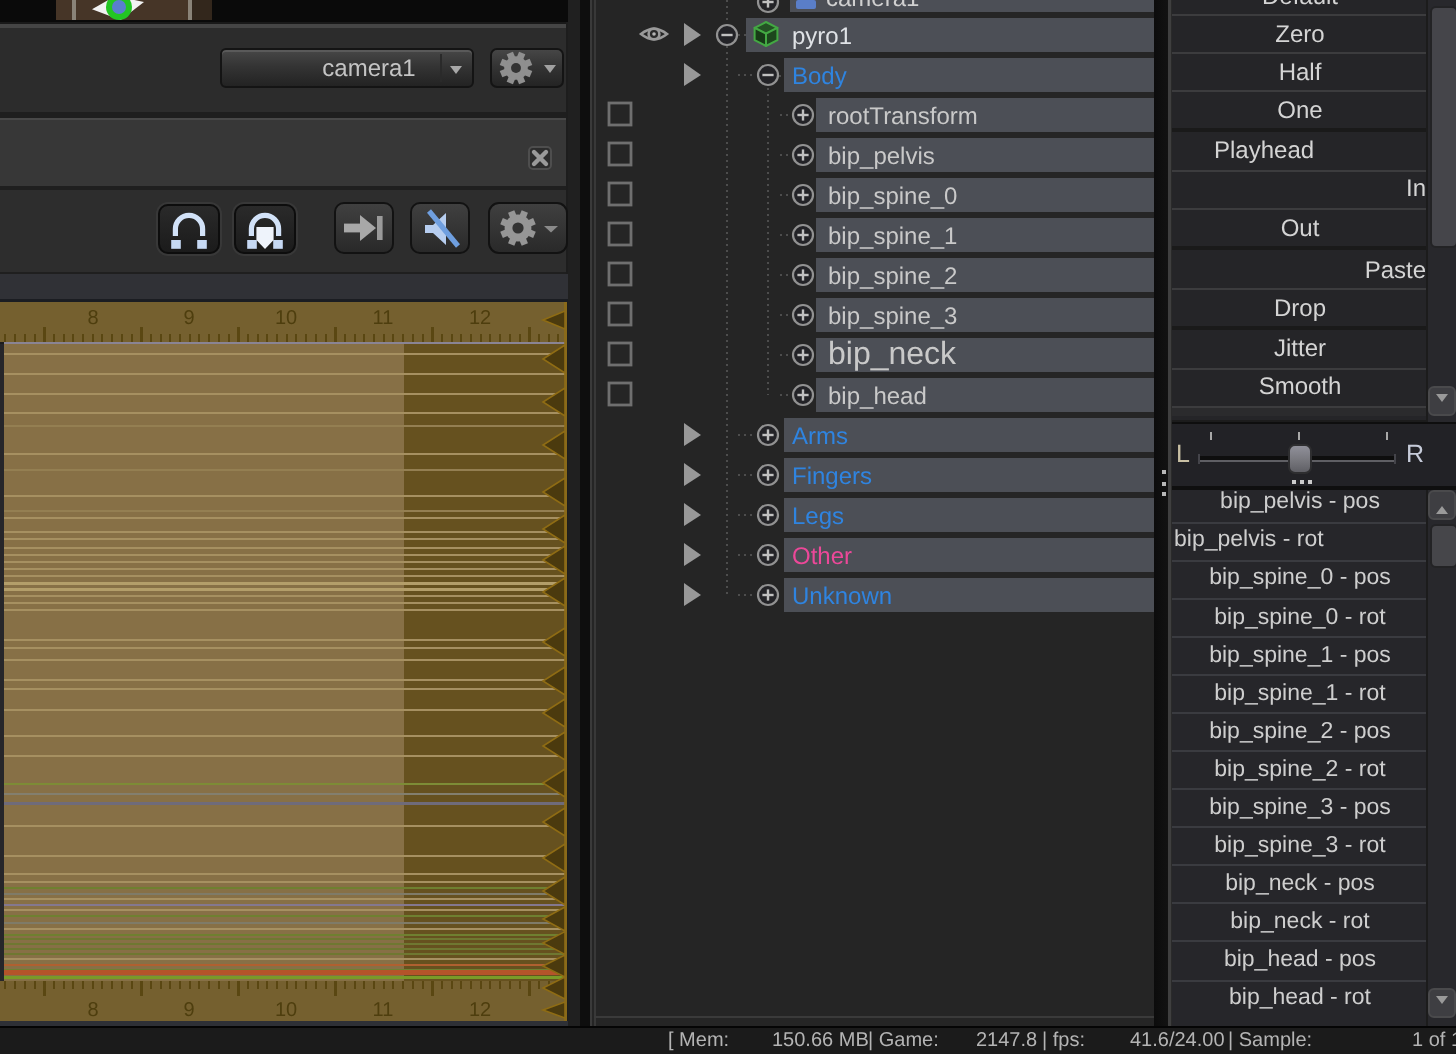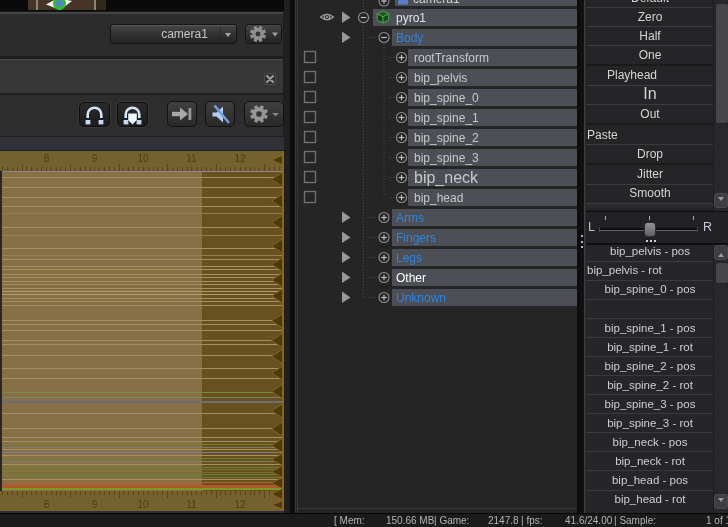--- a/index.html
+++ b/index.html
@@ -462,7 +462,7 @@
 <div style="position:absolute;left:587px;top:27.5px;width:126px;height:16px;line-height:16px;font-size:12px;color:#d4d4d4;text-align:center">Half</div>
 <div style="position:absolute;left:587px;top:46.5px;width:126px;height:16px;line-height:16px;font-size:12px;color:#d4d4d4;text-align:center">One</div>
 <div style="position:absolute;left:607px;top:67px;width:126px;height:16px;line-height:16px;font-size:12px;color:#d4d4d4;text-align:left">Playhead</div>
-<div style="position:absolute;left:587px;top:86px;width:126px;height:16px;line-height:16px;font-size:16px;color:#d4d4d4;text-align:center">In</div>
+<div style="position:absolute;left:587px;top:86px;width:126px;height:16px;line-height:16px;font-size:12px;color:#d4d4d4;text-align:right">In</div>
 <div style="position:absolute;left:587px;top:105.5px;width:126px;height:16px;line-height:16px;font-size:12px;color:#d4d4d4;text-align:center">Out</div>
 <div style="position:absolute;left:587px;top:126.5px;width:126px;height:16px;line-height:16px;font-size:12px;color:#d4d4d4;text-align:left">Paste</div>
 <div style="position:absolute;left:587px;top:166px;width:126px;height:16px;line-height:16px;font-size:12px;color:#d4d4d4;text-align:center">Jitter</div>

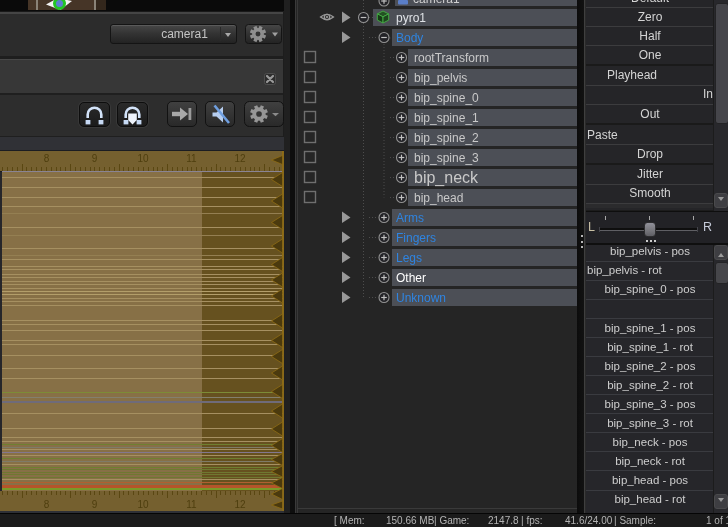--- a/index.html
+++ b/index.html
@@ -464,7 +464,7 @@
 <div style="position:absolute;left:607px;top:67px;width:126px;height:16px;line-height:16px;font-size:12px;color:#d4d4d4;text-align:left">Playhead</div>
 <div style="position:absolute;left:587px;top:86px;width:126px;height:16px;line-height:16px;font-size:12px;color:#d4d4d4;text-align:right">In</div>
 <div style="position:absolute;left:587px;top:105.5px;width:126px;height:16px;line-height:16px;font-size:12px;color:#d4d4d4;text-align:center">Out</div>
-<div style="position:absolute;left:587px;top:126.5px;width:126px;height:16px;line-height:16px;font-size:12px;color:#d4d4d4;text-align:left">Paste</div>
+<div style="position:absolute;left:587px;top:126.5px;width:126px;height:16px;line-height:16px;font-size:12px;color:#d4d4d4;text-align:right">Paste</div>
 <div style="position:absolute;left:587px;top:166px;width:126px;height:16px;line-height:16px;font-size:12px;color:#d4d4d4;text-align:center">Jitter</div>
 <div style="position:absolute;left:587px;top:145.5px;width:126px;height:16px;line-height:16px;font-size:12px;color:#d4d4d4;text-align:center">Drop</div>
 <div style="position:absolute;left:587px;top:185px;width:126px;height:16px;line-height:16px;font-size:12px;color:#d4d4d4;text-align:center">Smooth</div>

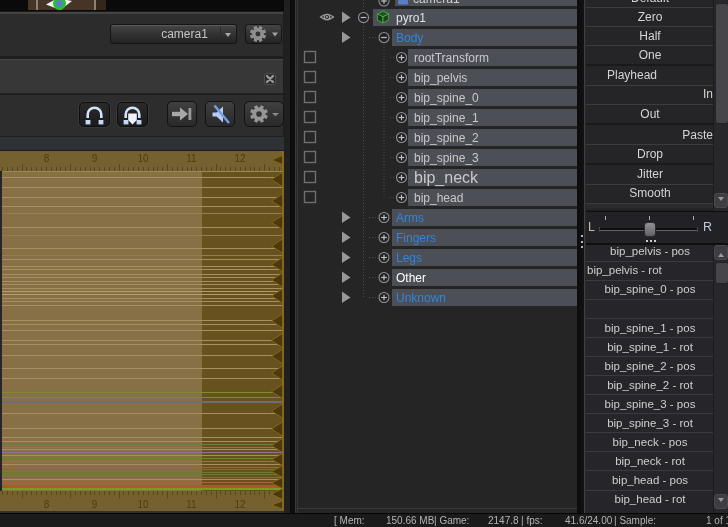--- a/index.html
+++ b/index.html
@@ -346,7 +346,7 @@
 <div style="position:absolute;left:392px;top:249px;width:185px;height:17px;background:#4c4f56"></div>
 <div style="position:absolute;left:396px;top:249.5px;height:16px;line-height:16px;font-size:12px;color:#2f84e0;white-space:nowrap">Legs</div>
 <div style="position:absolute;left:392px;top:269px;width:185px;height:17px;background:#4c4f56"></div>
-<div style="position:absolute;left:396px;top:269.5px;height:16px;line-height:16px;font-size:12px;color:#ffffff;white-space:nowrap">Other</div>
+<div style="position:absolute;left:396px;top:269.5px;height:16px;line-height:16px;font-size:12px;color:#ec4899;white-space:nowrap">Other</div>
 <div style="position:absolute;left:392px;top:289px;width:185px;height:17px;background:#4c4f56"></div>
 <div style="position:absolute;left:396px;top:289.5px;height:16px;line-height:16px;font-size:12px;color:#2f84e0;white-space:nowrap">Unknown</div>
 </div>

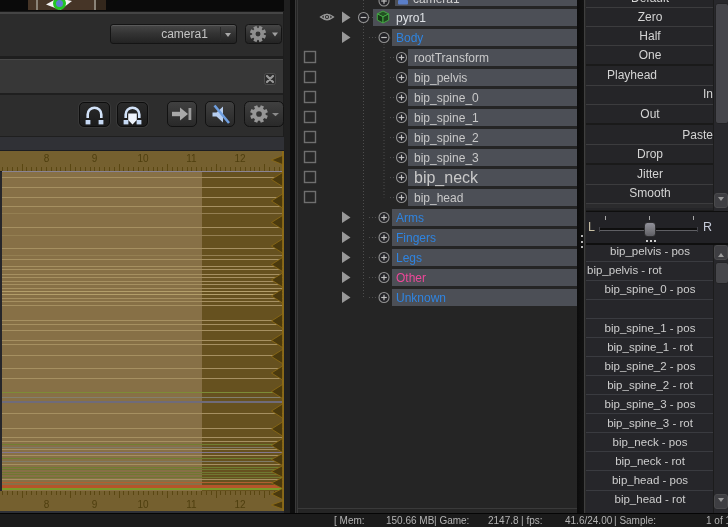--- a/index.html
+++ b/index.html
@@ -496,6 +496,7 @@
 <div style="position:absolute;left:586px;top:260.9px;width:127px;height:1px;background:#3a3b40"></div>
 <div style="position:absolute;left:587px;top:281.4px;width:126px;height:16px;line-height:16px;font-size:11.5px;color:#cecece;text-align:center;white-space:nowrap">bip_spine_0 - pos</div>
 <div style="position:absolute;left:586px;top:279.9px;width:127px;height:1px;background:#3a3b40"></div>
+<div style="position:absolute;left:587px;top:300.5px;width:126px;height:16px;line-height:16px;font-size:11.5px;color:#cecece;text-align:center;white-space:nowrap">bip_spine_0 - rot</div>
 <div style="position:absolute;left:586px;top:299.0px;width:127px;height:1px;background:#3a3b40"></div>
 <div style="position:absolute;left:587px;top:319.5px;width:126px;height:16px;line-height:16px;font-size:11.5px;color:#cecece;text-align:center;white-space:nowrap">bip_spine_1 - pos</div>
 <div style="position:absolute;left:586px;top:318.0px;width:127px;height:1px;background:#3a3b40"></div>

